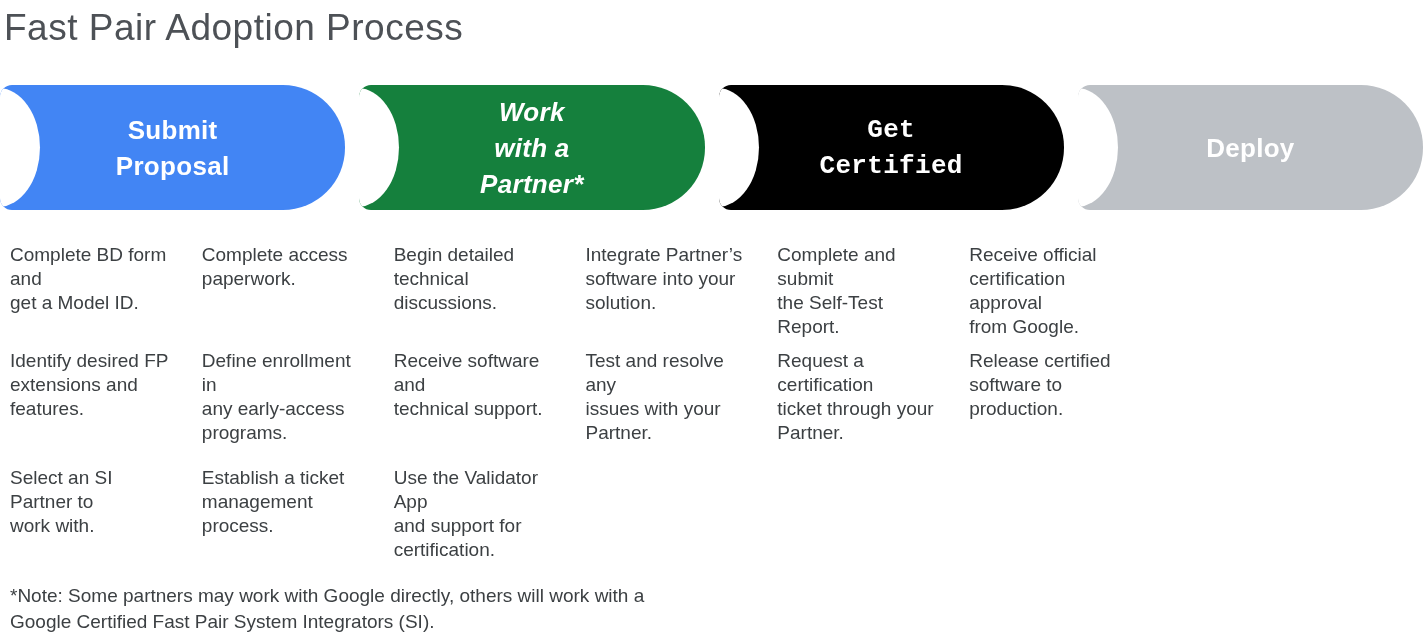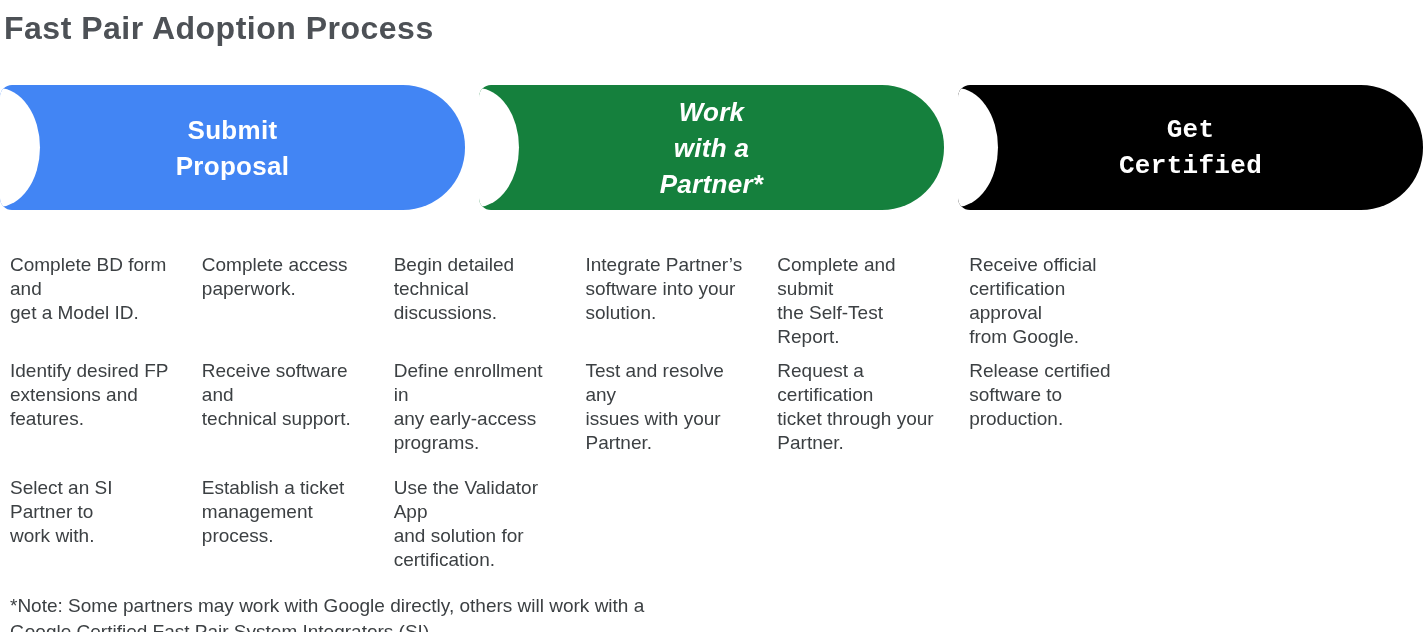--- a/index.html
+++ b/index.html
@@ -13,9 +13,9 @@
   }
   .title {
     margin: 3px 0 0 4px;
-    font-size: 32px;
+    font-size: 37px;
     line-height: 50px;
-    font-weight: 700;
+    font-weight: 400;
     color: #4d5156;
     letter-spacing: 0.5px;
   }

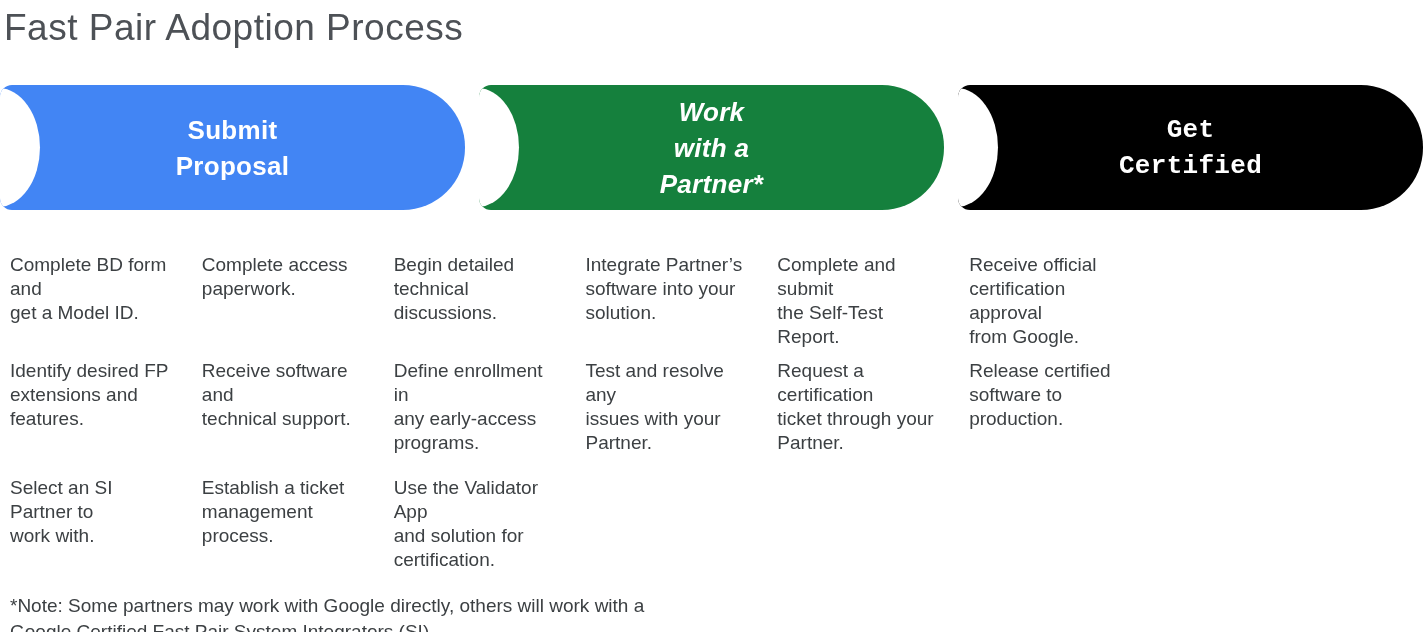--- a/index.html
+++ b/index.html
@@ -101,6 +101,9 @@
       <span class="stage-label">Get
 Certified</span>
     </div>
+    <div class="stage" style="background: rgb(189, 193, 198);">
+      <span class="stage-label">Deploy</span>
+    </div>
   </div>
 
   <div class="notes-grid">

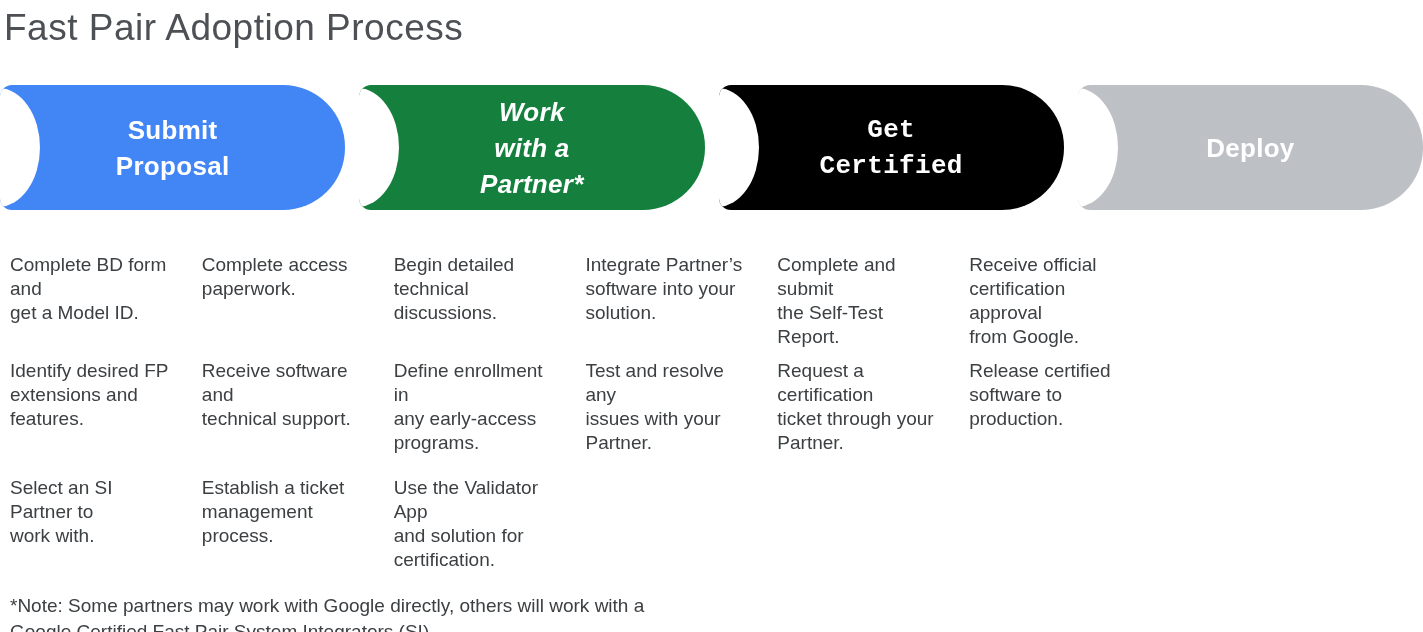--- a/index.html
+++ b/index.html
@@ -62,7 +62,7 @@
     grid-template-columns: repeat(6, 1fr);
     grid-template-rows: 106px 117px 104px;
     column-gap: 3px;
-    margin-top: 43px;
+    margin-top: 33px;
     width: 1148px;
   }
   .cell {

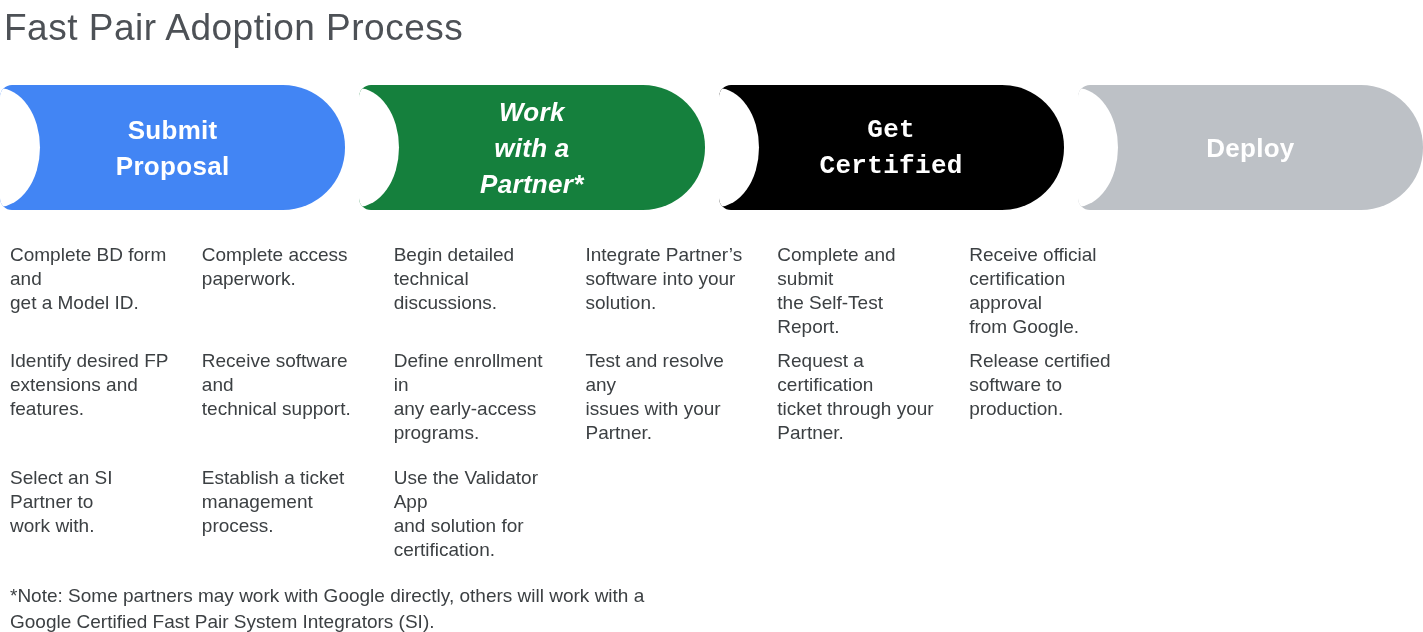--- a/index.html
+++ b/index.html
@@ -126,11 +126,11 @@
     <div class="cell">Identify desired FP
 extensions and
 features.</div>
-    <div class="cell">Receive software and
-technical support.</div>
     <div class="cell">Define enrollment in
 any early-access
 programs.</div>
+    <div class="cell">Receive software and
+technical support.</div>
     <div class="cell">Test and resolve any
 issues with your
 Partner.</div>

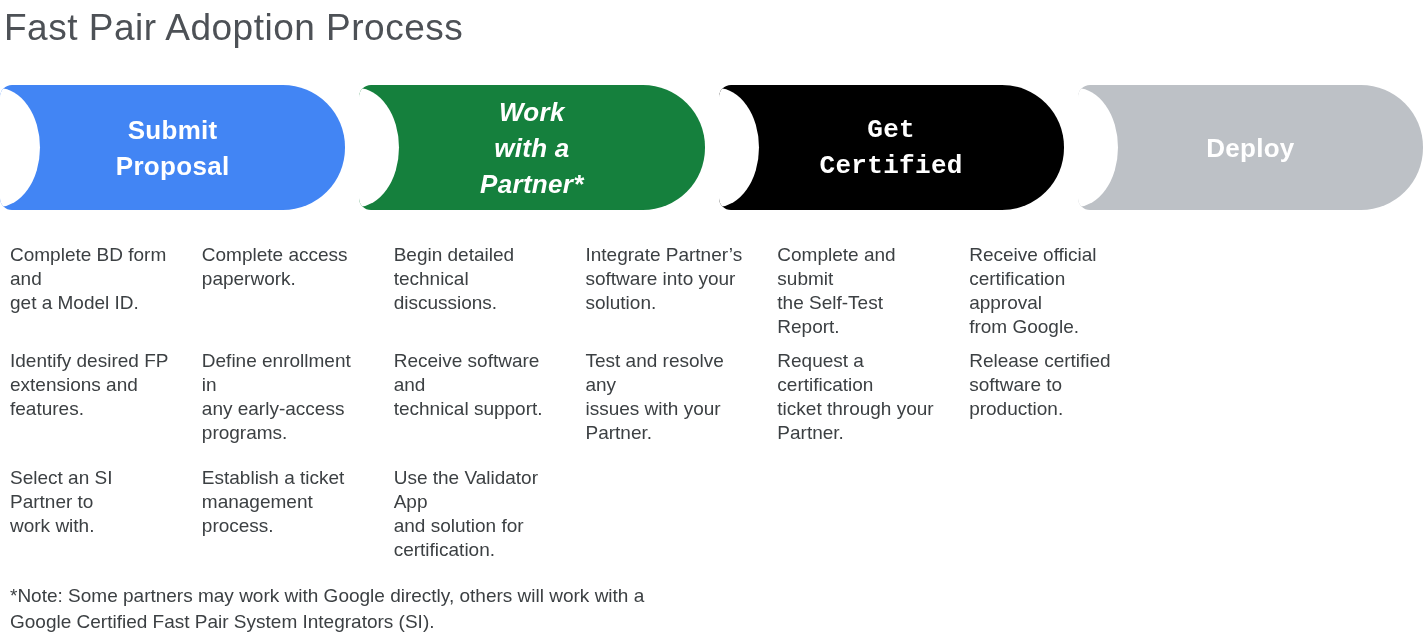--- a/index.html
+++ b/index.html
@@ -146,7 +146,7 @@
     <div class="cell">Establish a ticket
 management process.</div>
     <div class="cell">Use the Validator App
-and solution for
+and support for
 certification.</div>
   </div>
 

